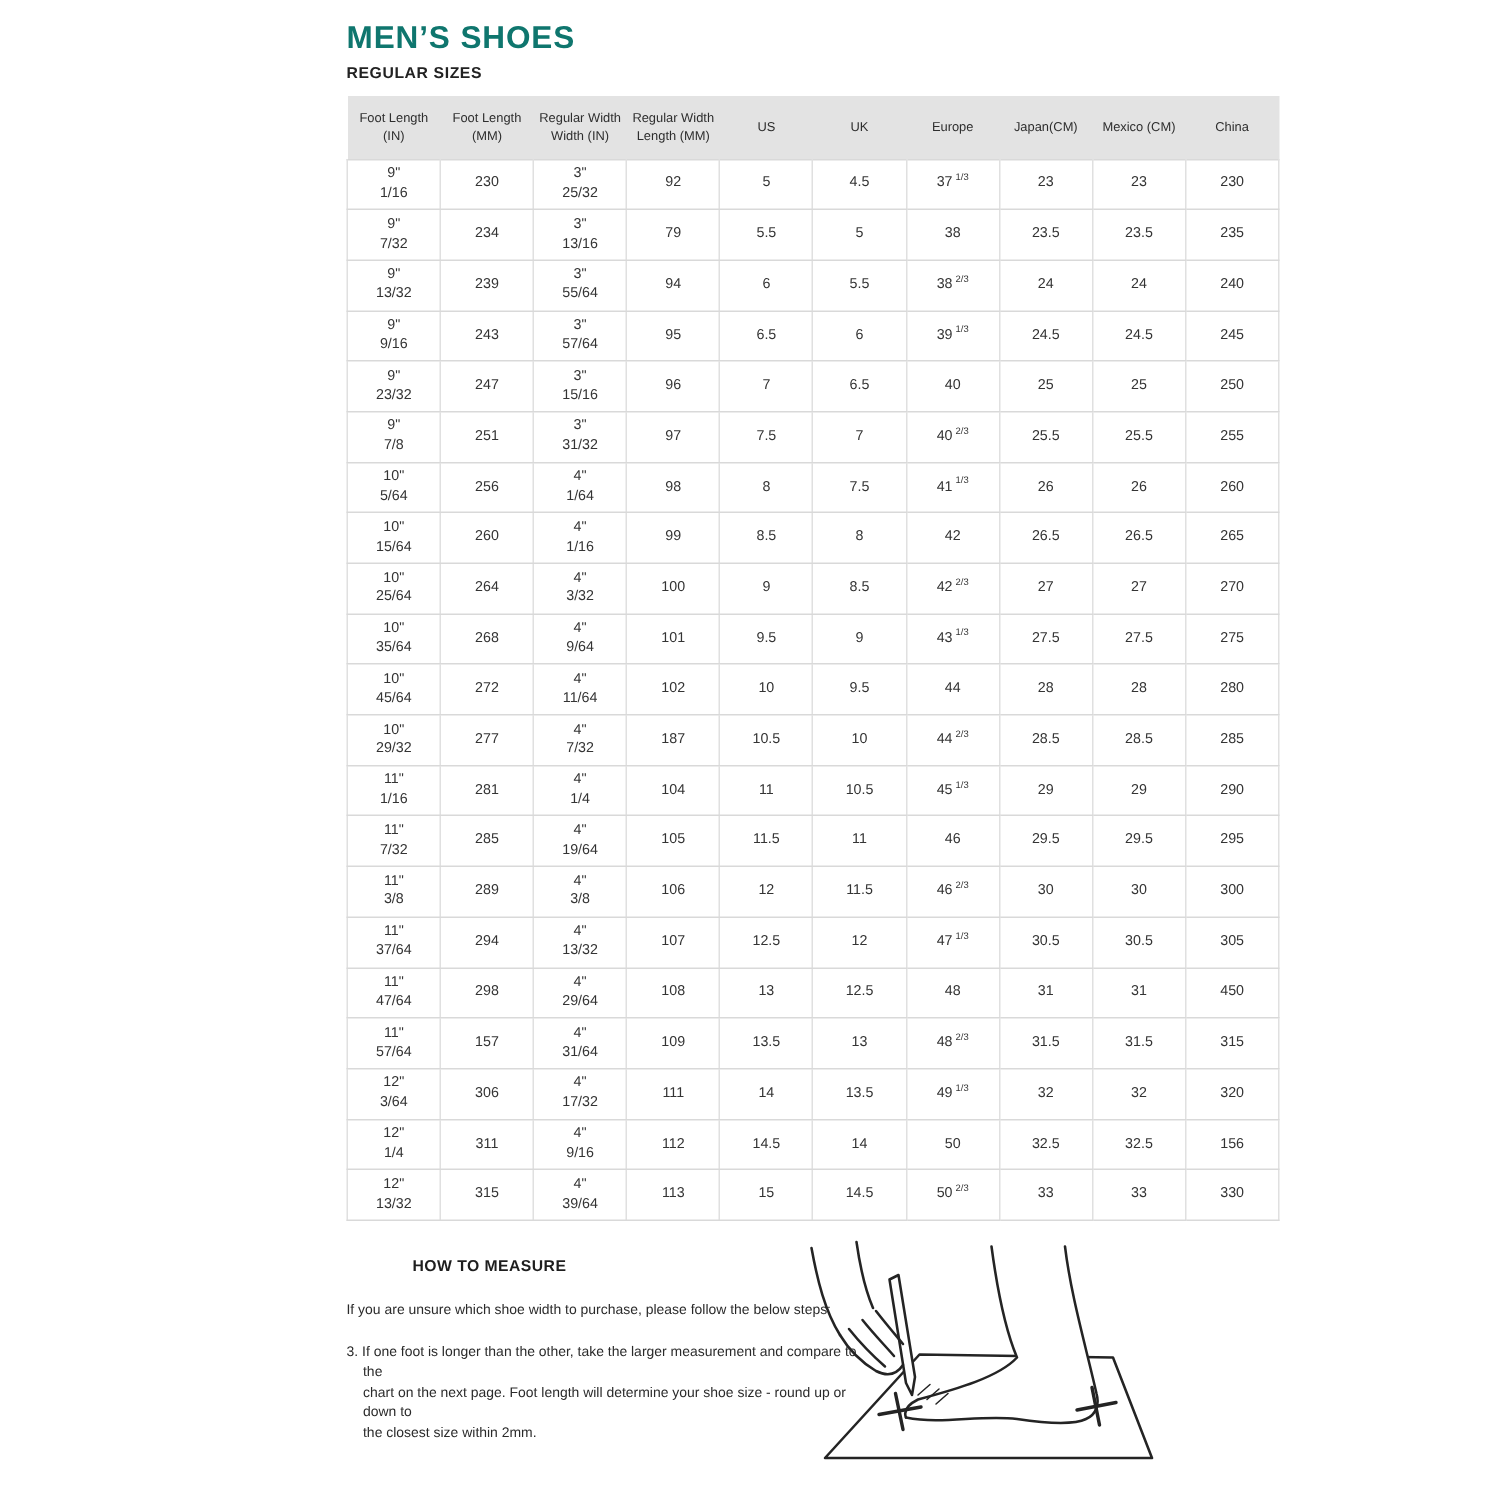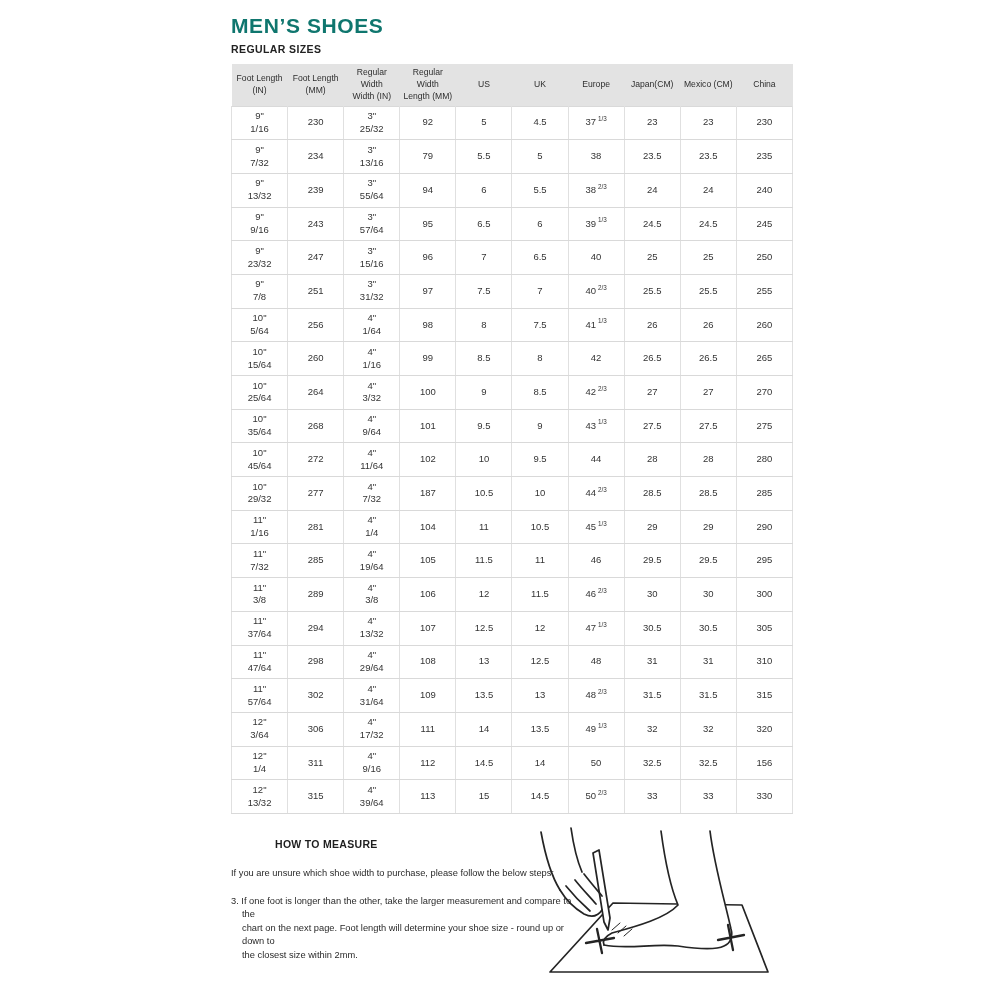--- a/index.html
+++ b/index.html
@@ -28,7 +28,7 @@
 
   table.size-table {
     position: absolute; left: 231px; top: 64px;
-    width: 562px;
+    width: 622px;
     border-collapse: collapse;
     table-layout: fixed;
   }

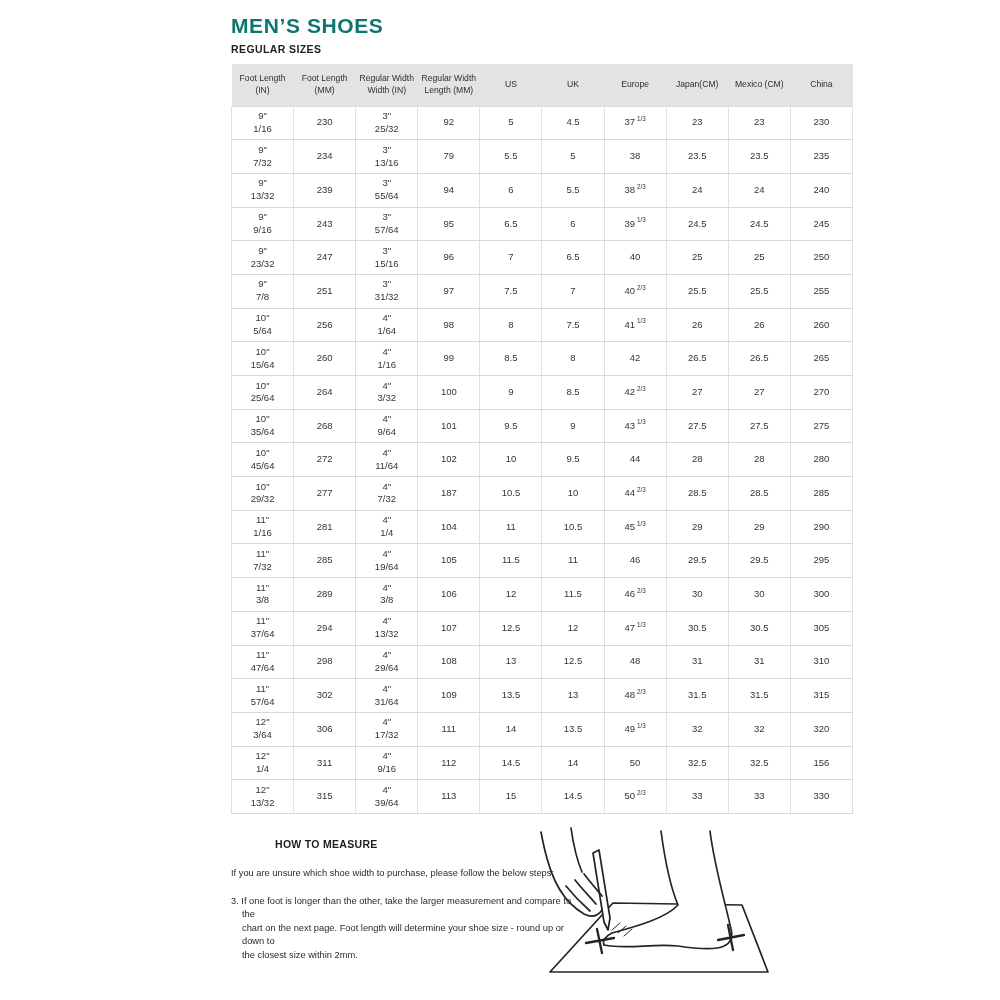--- a/index.html
+++ b/index.html
@@ -368,7 +368,7 @@
           <td><span>48</span></td>
           <td>31</td>
           <td>31</td>
-          <td>310</td>
+          <td>450</td>
         </tr>
         <tr>
           <td class="two-line">11"

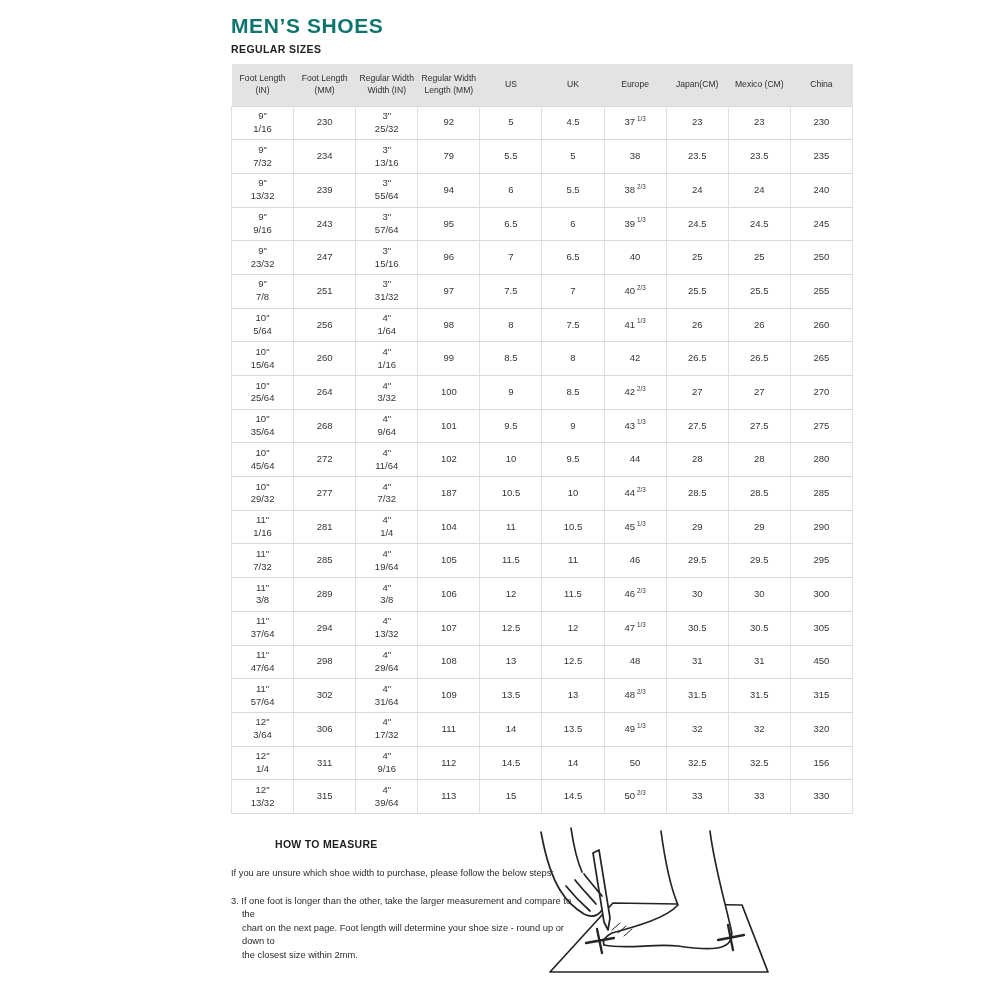--- a/index.html
+++ b/index.html
@@ -373,7 +373,7 @@
         <tr>
           <td class="two-line">11"
 57/64</td>
-          <td>302</td>
+          <td>157</td>
           <td class="two-line">4"
 31/64</td>
           <td>109</td>

